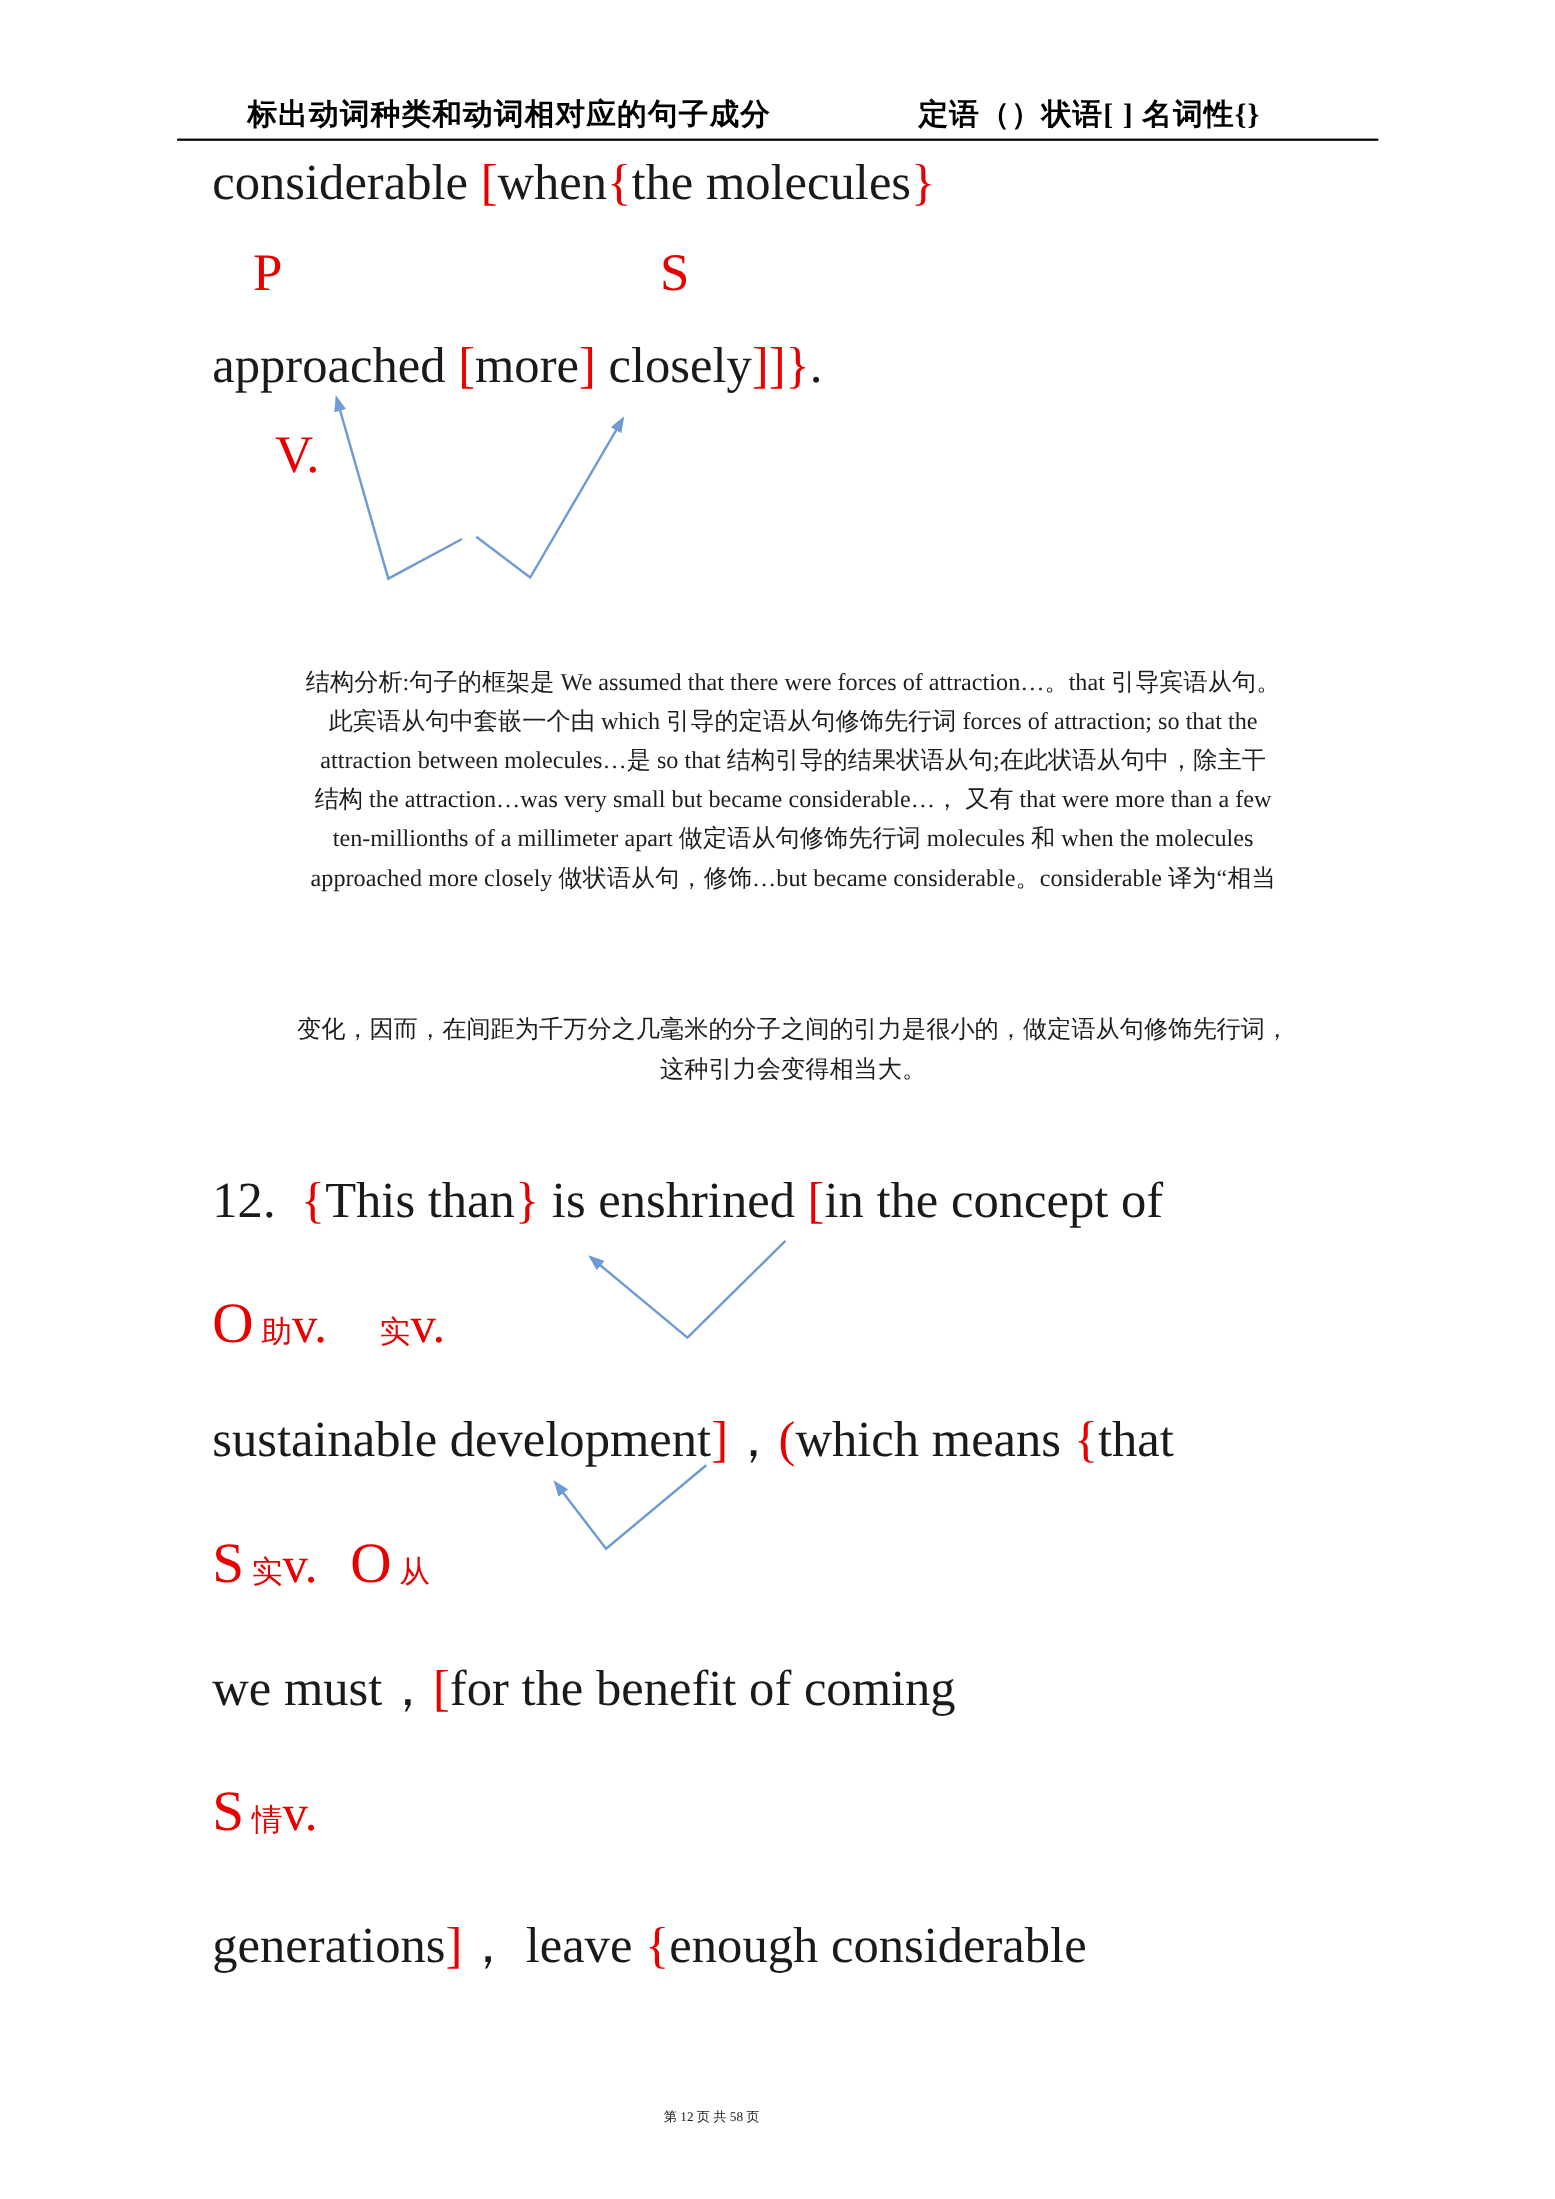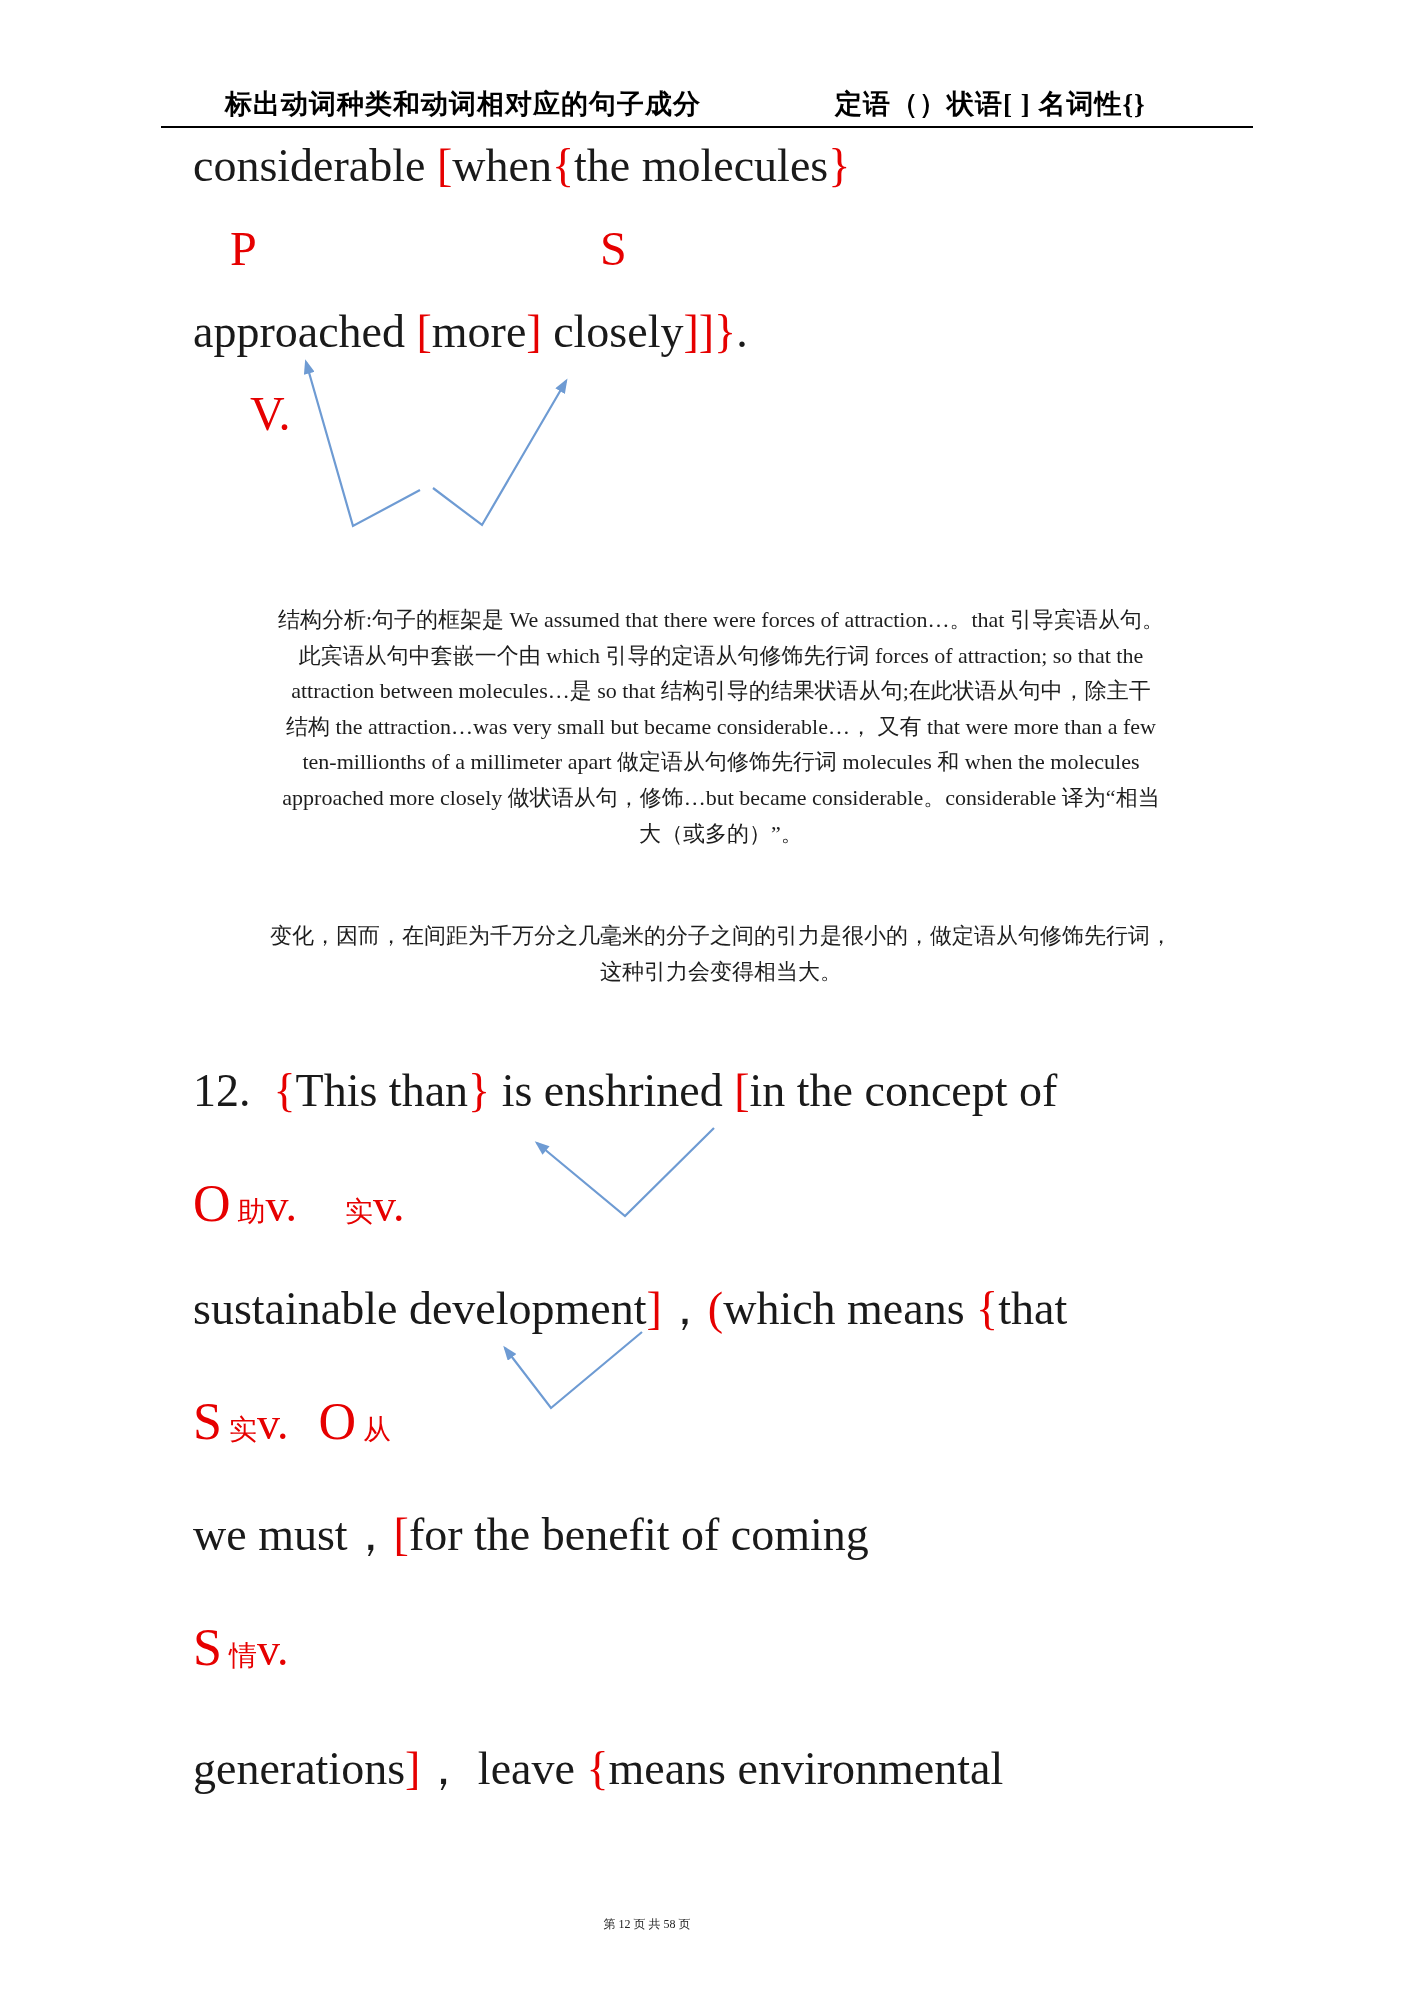--- a/index.html
+++ b/index.html
@@ -133,7 +133,6 @@
       <div class="pline">结构 the attraction…was very small but became considerable…， 又有 that were more than a few</div>
       <div class="pline">ten-millionths of a millimeter apart 做定语从句修饰先行词 molecules 和 when the molecules</div>
       <div class="pline">approached more closely 做状语从句，修饰…but became considerable。considerable 译为“相当</div>
-      <div class="pline">大（或多的）”。</div>
     </div>
   <div class="para" style="top:918px">
       <div class="pline">变化，因而，在间距为千万分之几毫米的分子之间的引力是很小的，做定语从句修饰先行词，</div>

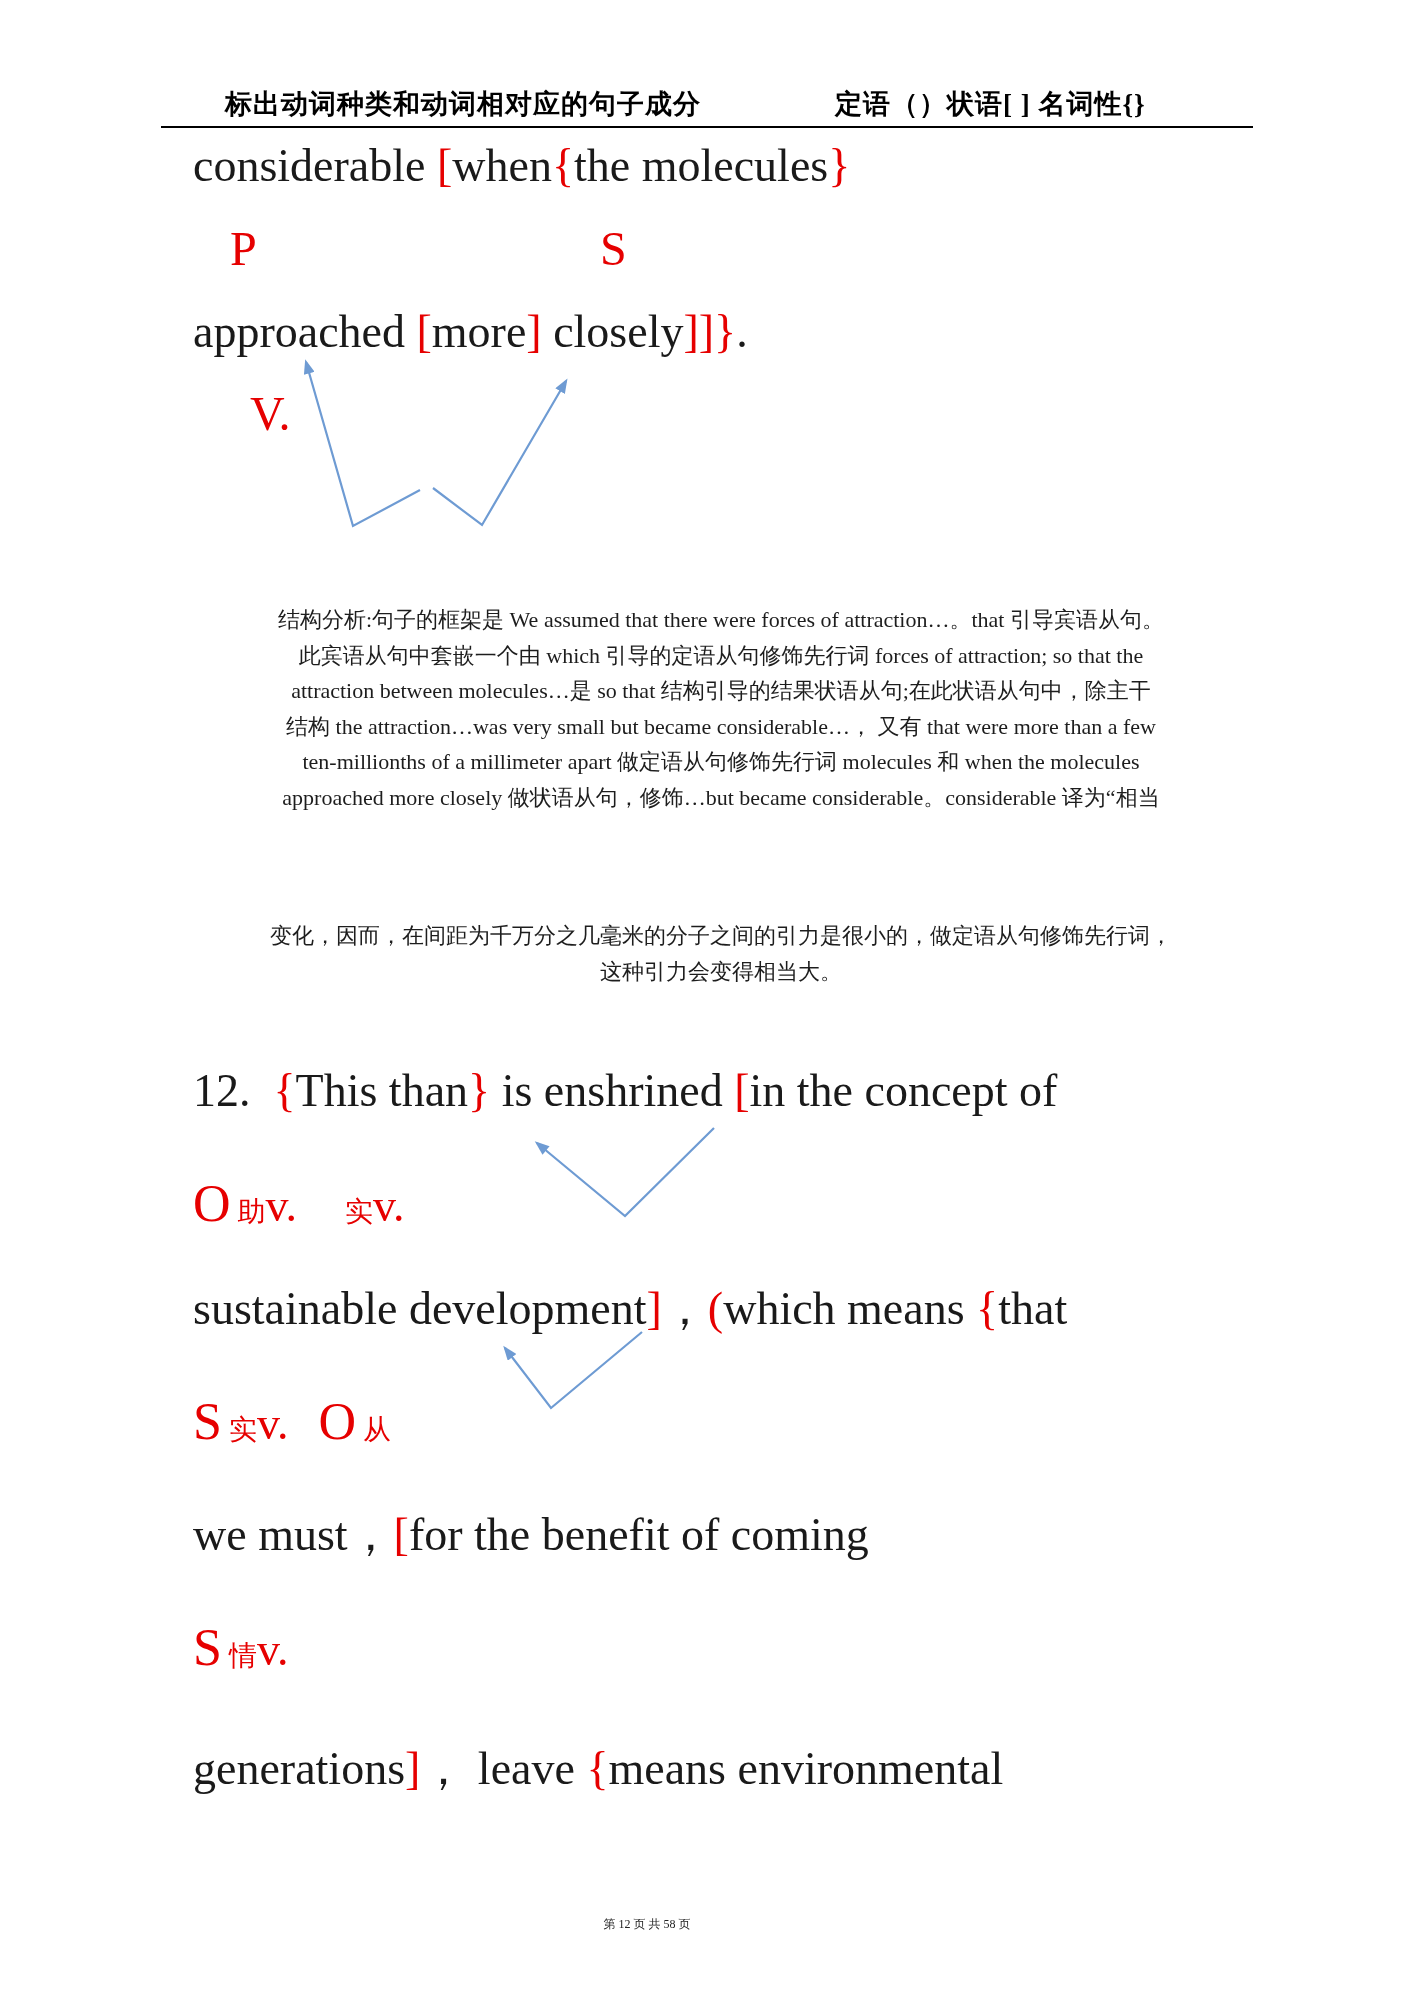--- a/index.html
+++ b/index.html
@@ -145,7 +145,7 @@
   <div class="annrow" style="top:1396px"><span class="seg seg-rbig">S</span><span class="seg seg-rcn"> 实</span><span class="seg seg-rmid">v.</span><span class="seg seg-gapsm"></span><span class="seg seg-rbig">O</span><span class="seg seg-rcn"> 从</span></div>
   <div class="bigline" style="top:1509px"><span class="seg seg-blk">we must</span><span class="seg seg-blk">，</span><span class="seg seg-red">[</span><span class="seg seg-blk">for the benefit of coming</span></div>
   <div class="annrow" style="top:1622px"><span class="seg seg-rbig">S</span><span class="seg seg-rcn"> 情</span><span class="seg seg-rmid">v.</span></div>
-  <div class="bigline" style="top:1743px"><span class="seg seg-blk">generations</span><span class="seg seg-red">]</span><span class="seg seg-blk">，</span><span class="seg seg-blk"> leave </span><span class="seg seg-red">{</span><span class="seg seg-blk">means environmental</span></div>
+  <div class="bigline" style="top:1743px"><span class="seg seg-blk">generations</span><span class="seg seg-red">]</span><span class="seg seg-blk">，</span><span class="seg seg-blk"> leave </span><span class="seg seg-red">{</span><span class="seg seg-blk">enough considerable</span></div>
 
   <div class="footer">第 12 页 共 58 页</div>
 

